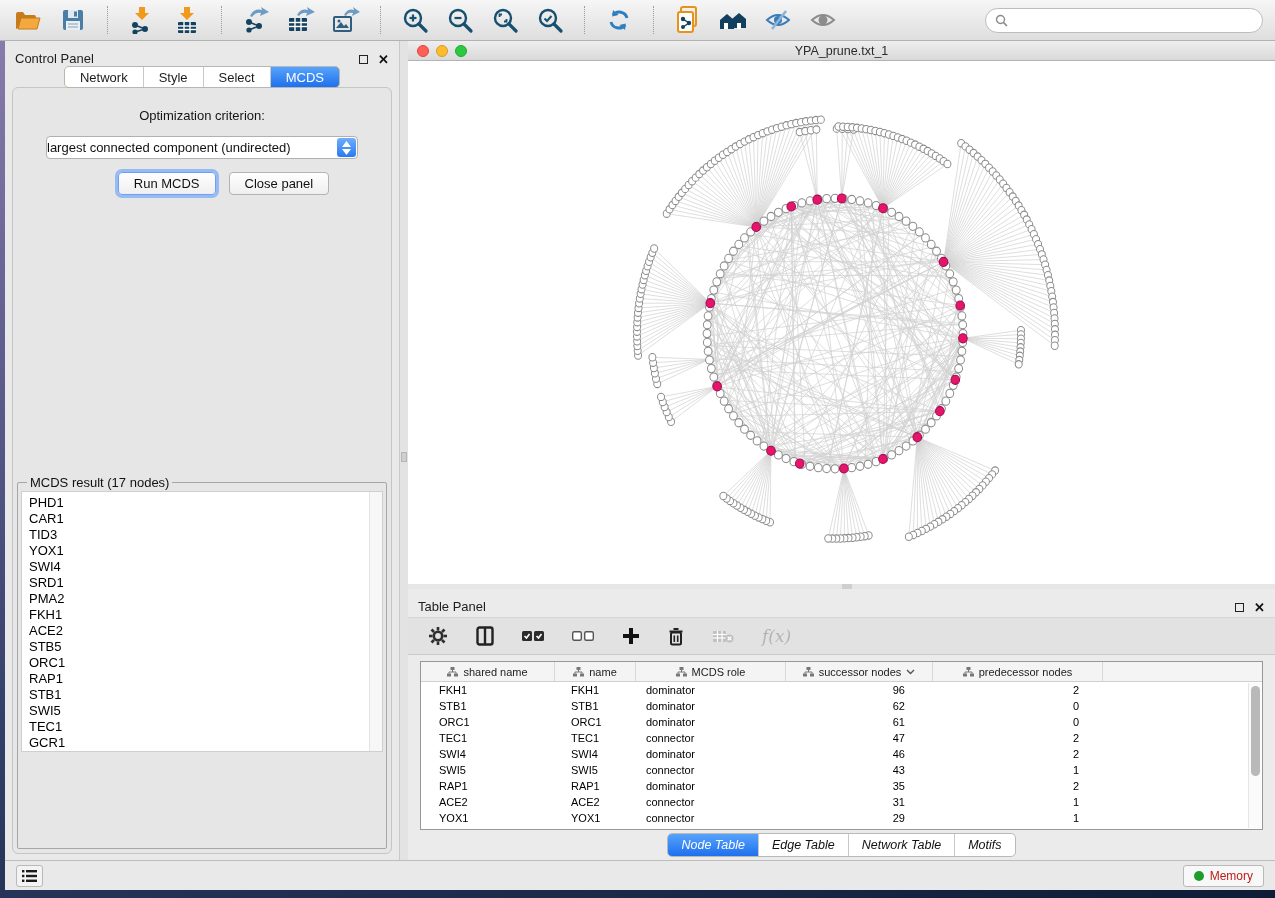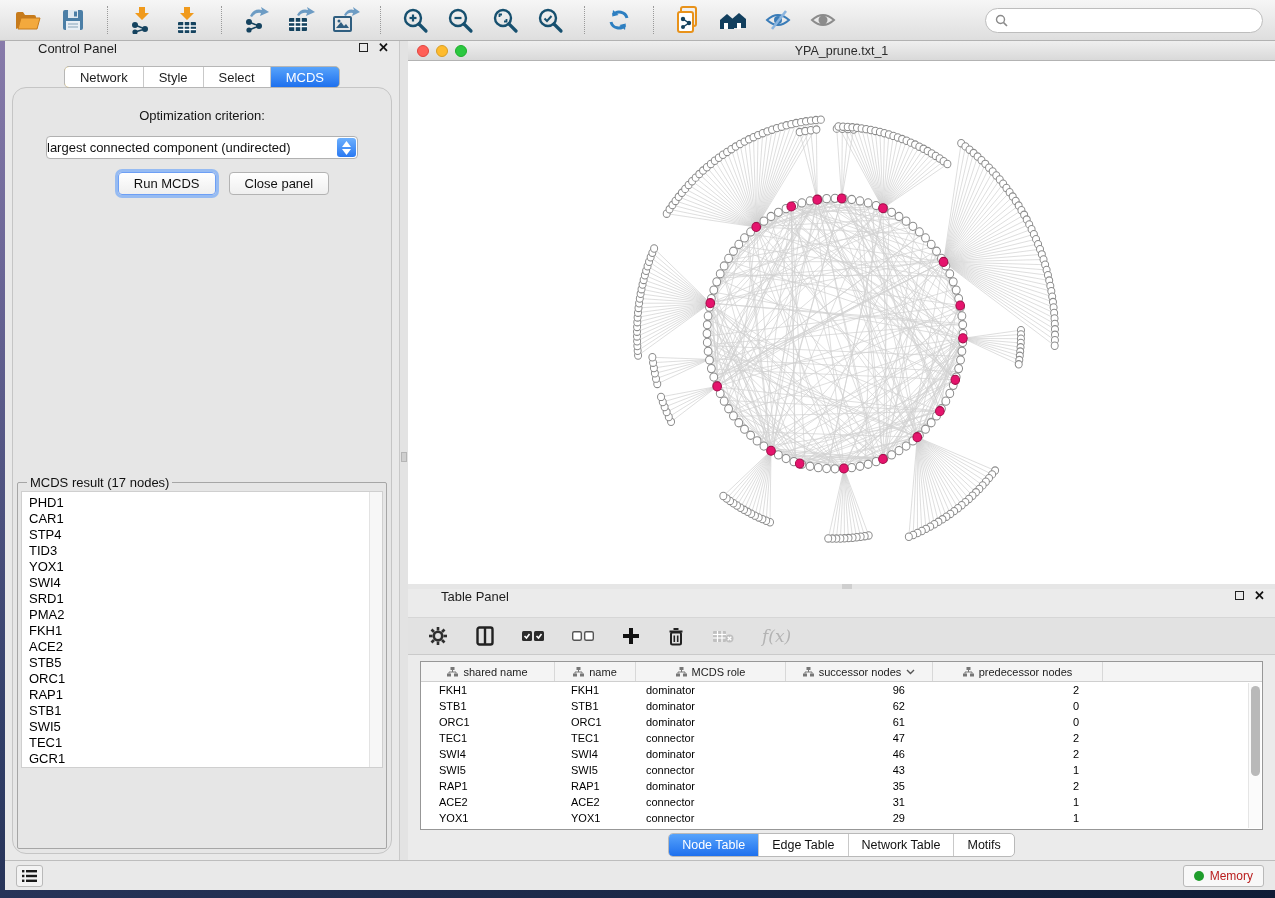--- a/index.html
+++ b/index.html
@@ -22,7 +22,7 @@
 
   
   .cpanel { width:395px; background:#e9e9e9; display:flex; flex-direction:column; border-right:1px solid #c9c9c9; }
-  .panel-title { height:25px; display:flex; align-items:flex-start; padding:0 10px; font-size:13px; color:#1d1d1d;margin-left:23px; }
+  .panel-title { height:25px; display:flex; align-items:flex-end; padding:0 10px; font-size:13px; color:#1d1d1d; }
   .wctrls { margin-left:auto; display:flex; align-items:center; gap:10px; }
   .float-ic { width:9px; height:9px; border:1.6px solid #222; display:inline-block; }
   .close-ic { font-size:13px; font-weight:bold; color:#111; line-height:1; }

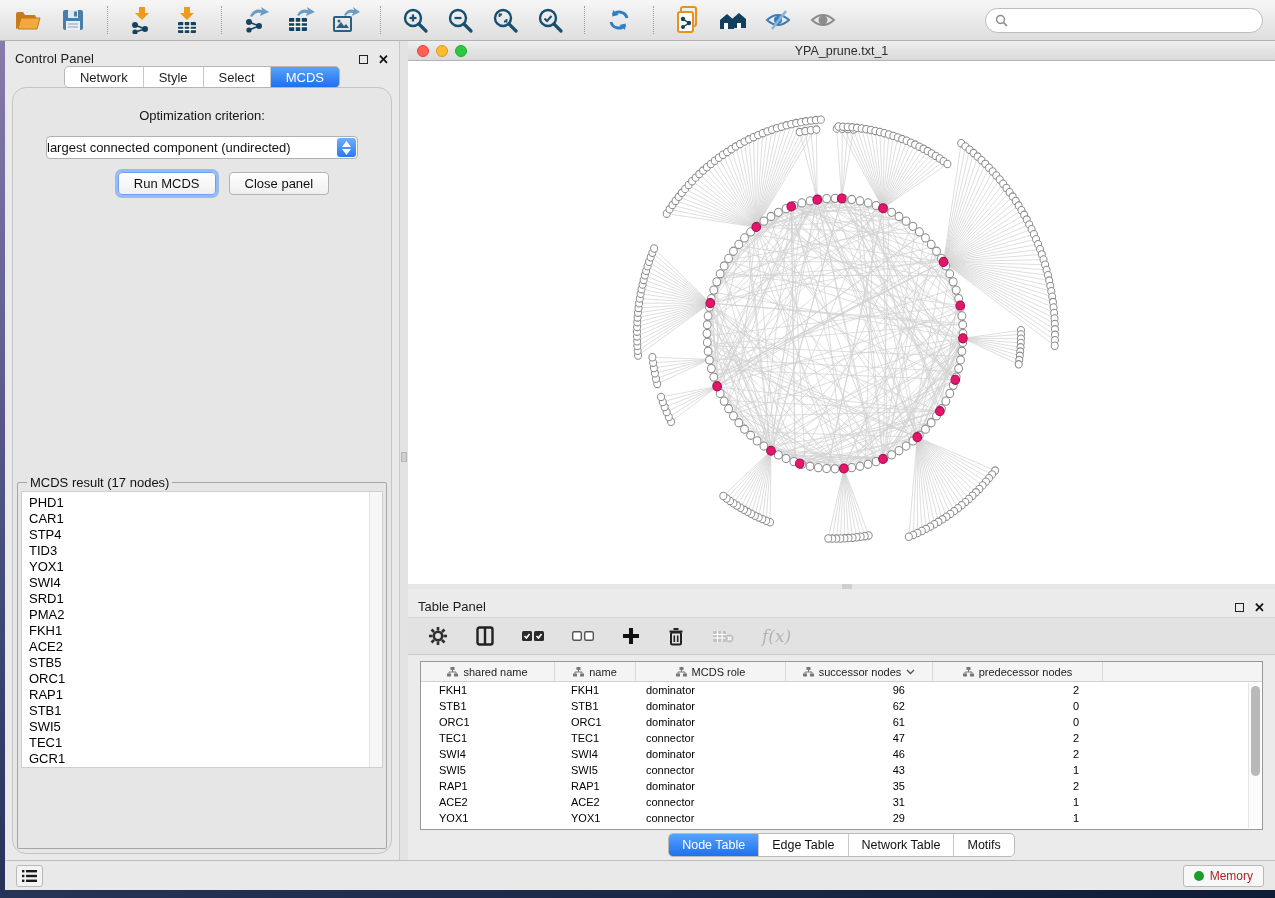--- a/index.html
+++ b/index.html
@@ -31,7 +31,7 @@
   .seg-item { padding:0 15px; font-size:13px; color:#1c1c1c; display:flex; align-items:center; border-right:1px solid #c9c9c9; background:#fff; cursor:default; }
   .seg-item:last-child { border-right:none; }
   .seg-item.active { background:linear-gradient(#57a3fb,#1e70ee); color:#fff; }
-  .cp-body { flex:1; margin:0 7px 6px; border:1px solid #c5c5c5; border-radius:14px; background:#e6e6e6;
+  .cp-body { flex:1; margin:0 7px 6px; border:1px solid #c5c5c5; border-radius:6px; background:#e6e6e6;
     display:flex; flex-direction:column; padding-top:20px; min-height:0; }
   .opt-label { text-align:center; font-size:13px; color:#141414; }
   .selectbox { margin:13px auto 0; width:312px; height:23px; background:#fff; border:1px solid #b1b1b1;

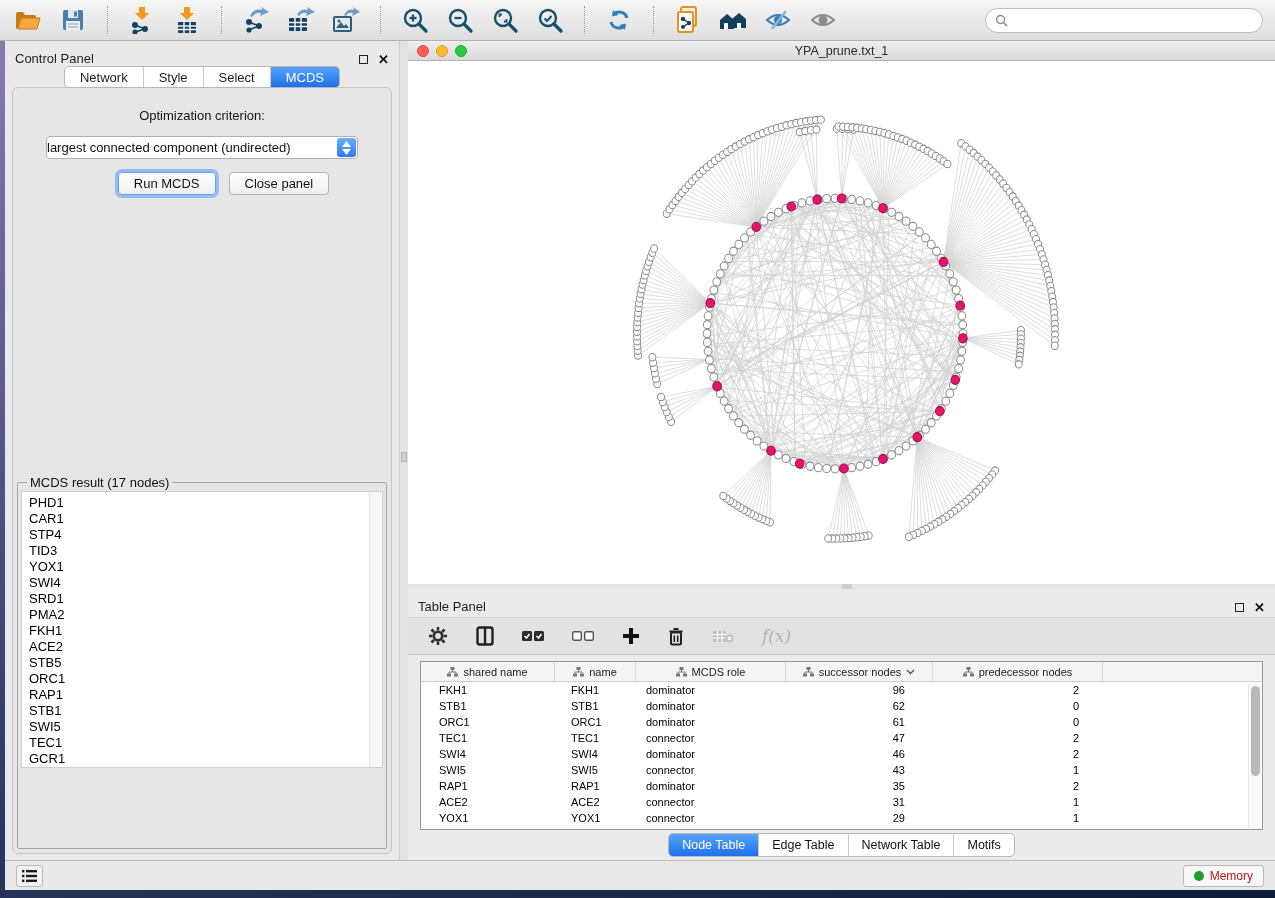--- a/index.html
+++ b/index.html
@@ -302,7 +302,6 @@
           <div class="mcds-scroll"></div>
         <div class="mcds-item">PHD1</div>
             <div class="mcds-item">CAR1</div>
-            <div class="mcds-item">STP4</div>
             <div class="mcds-item">TID3</div>
             <div class="mcds-item">YOX1</div>
             <div class="mcds-item">SWI4</div>

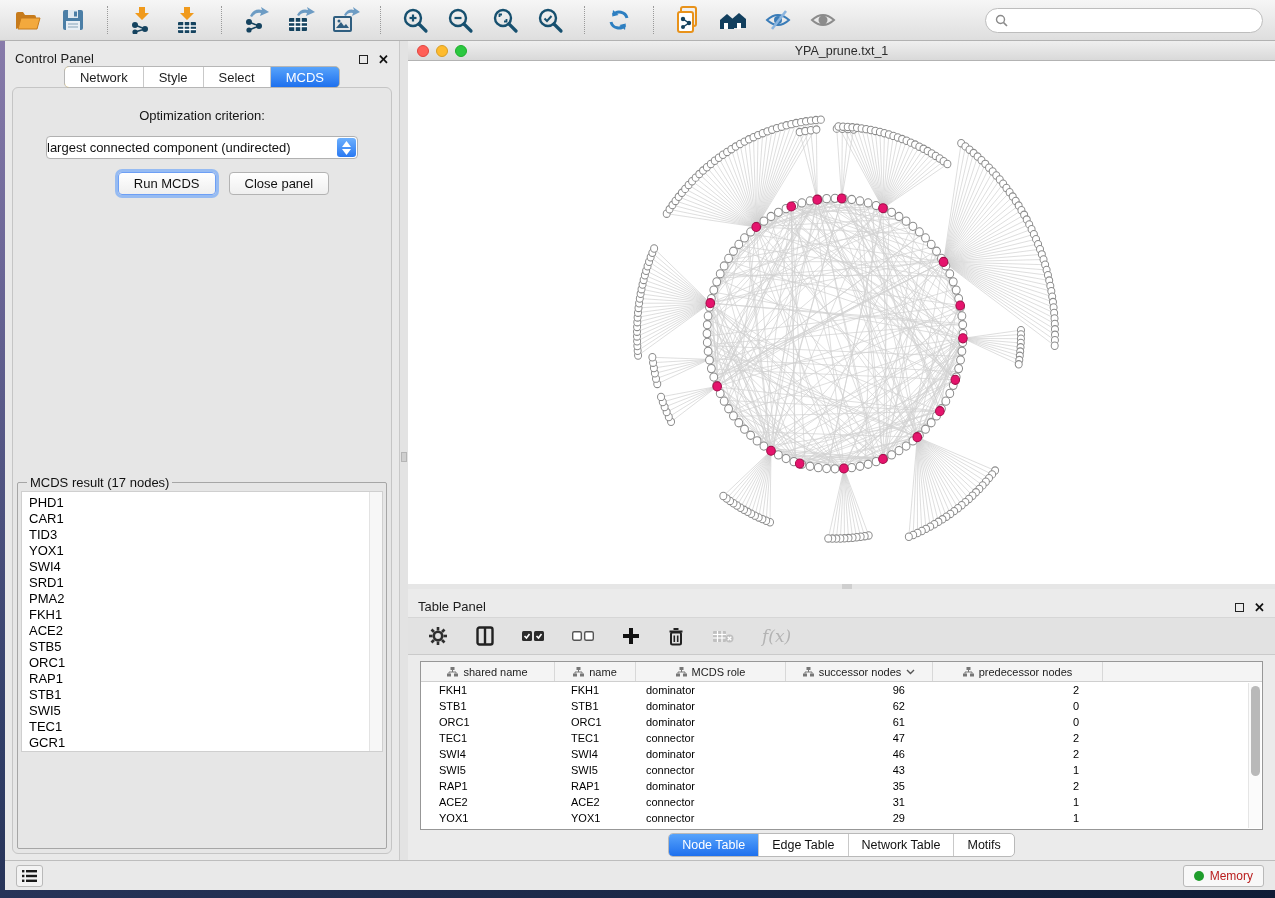--- a/index.html
+++ b/index.html
@@ -89,7 +89,7 @@
   .vscroll { position:absolute; right:1px; top:21px; bottom:1px; width:13px; background:#fbfbfb; border-left:1px solid #e5e5e5; }
   .vthumb { position:absolute; top:3px; left:2px; width:9px; height:90px; background:#b9b9b9; border-radius:5px; }
   .ftabs { height:30px; display:flex; justify-content:center; align-items:center; flex:0 0 auto; }
-  .ftabbar { display:flex; border:1px solid #b9b9b9; border-radius:5px; overflow:hidden; background:#fff; }
+  .ftabbar { display:flex; border:1px solid #b9b9b9; border-radius:5px; overflow:hidden; background:#fff;font-style:italic; }
   .ftab { padding:4px 13px; font-size:12.5px; color:#111; border-right:1px solid #c9c9c9; cursor:default; }
   .ftab:last-child { border-right:none; }
   .ftab.active { background:linear-gradient(#57a3fb,#1e70ee); color:#fff; }

